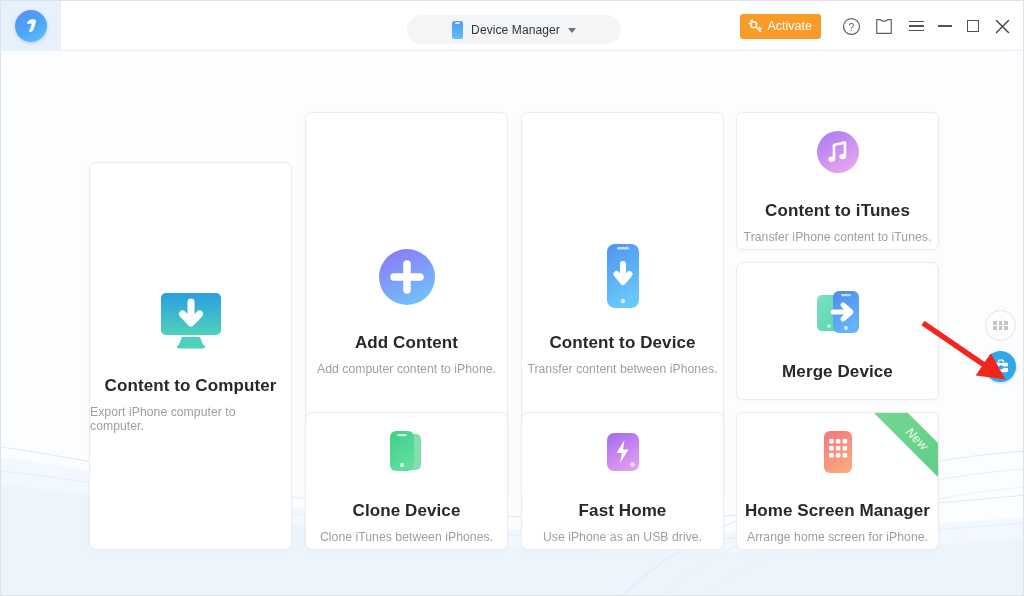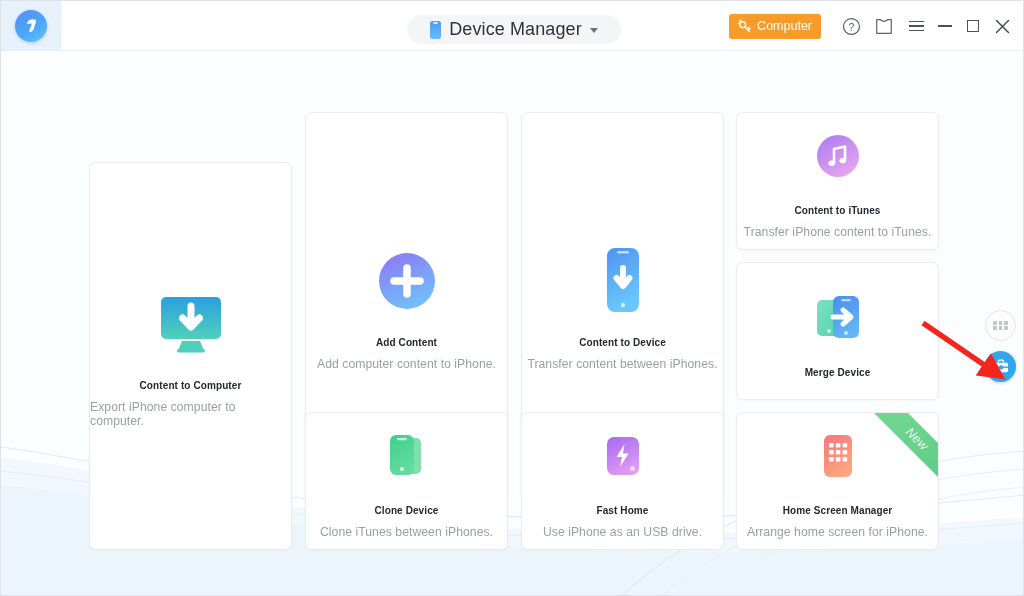--- a/index.html
+++ b/index.html
@@ -57,7 +57,7 @@
     width:5px; height:1.5px; border-radius:1px; background:#cfe6fd;
   }
   .devsel-label {
-    font-size: 18px; color: #2f3439; letter-spacing: .1px;
+    font-size: 12px; color: #2f3439; letter-spacing: .1px;
   }
   .chev {
     width: 0; height: 0; margin-top: 2px;

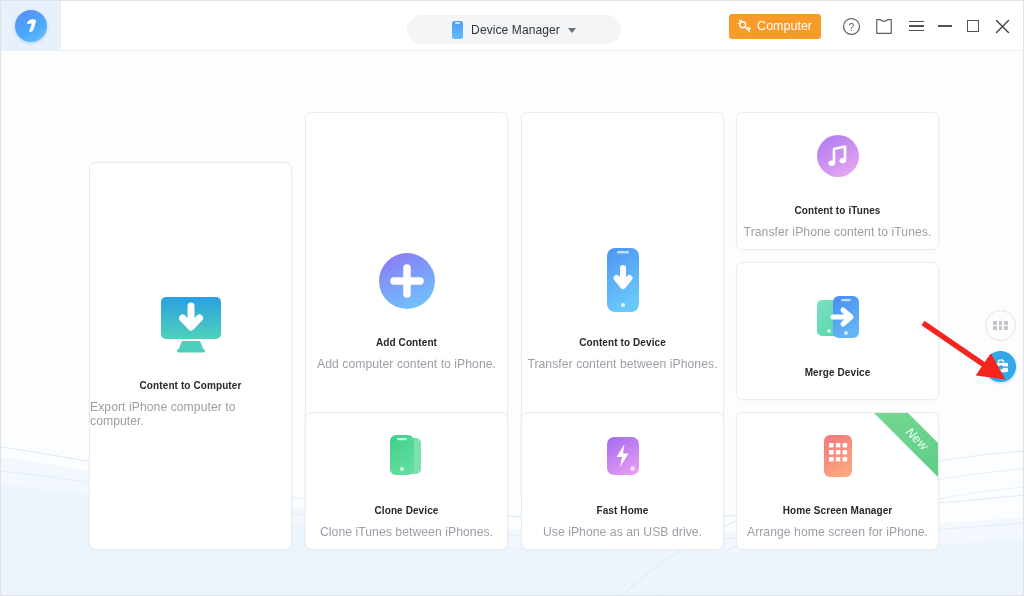--- a/index.html
+++ b/index.html
@@ -207,7 +207,7 @@
           <path d="M8.4 8.4 L13.3 13.3 M11.2 10.2 L12.6 8.8 M12.6 11.6 L14 10.2" stroke="#ffffff" stroke-width="1.5" stroke-linecap="round" fill="none"></path>
           <path d="M2.6 1.5 L3.4 3 M1.2 4.6 L2.8 5.2 M4.4 .9 L4.6 2.4" stroke="#ffffff" stroke-width="1.2" stroke-linecap="round"></path>
         </svg>
-        <span>Computer</span>
+        <span>Activate</span>
       </div>
 
       <div class="tb-icon help">

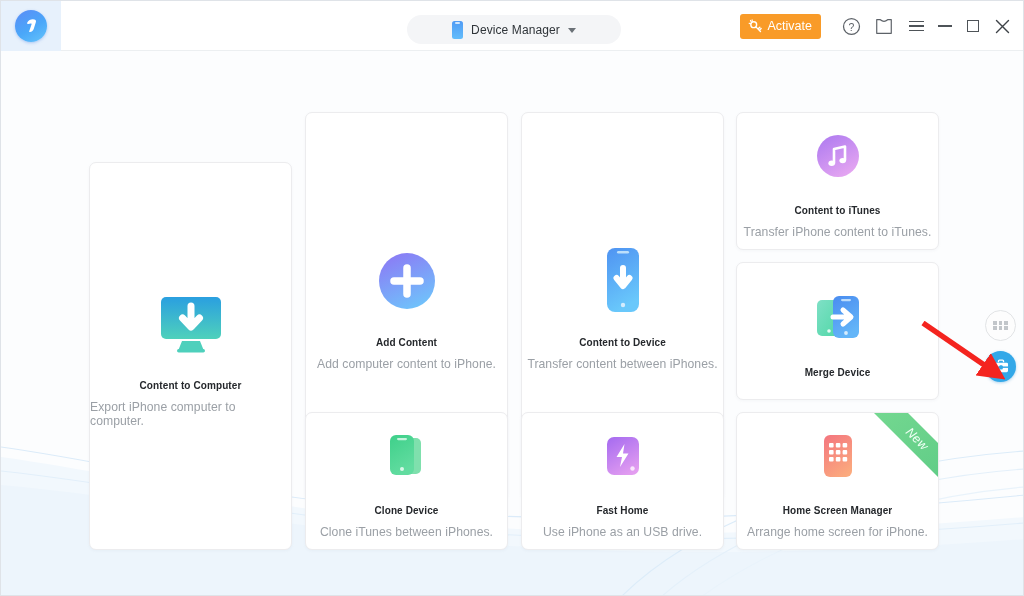--- a/index.html
+++ b/index.html
@@ -126,7 +126,7 @@
   }
   .card-icon { height: 66px; display:flex; align-items:center; justify-content:center; }
   .card-title {
-    font-size: 10px; font-weight: bold; color: #25282c;
+    font-size: 17px; font-weight: bold; color: #25282c;
     margin-top: 16px; letter-spacing: .1px;
   }
   .card-sub {

